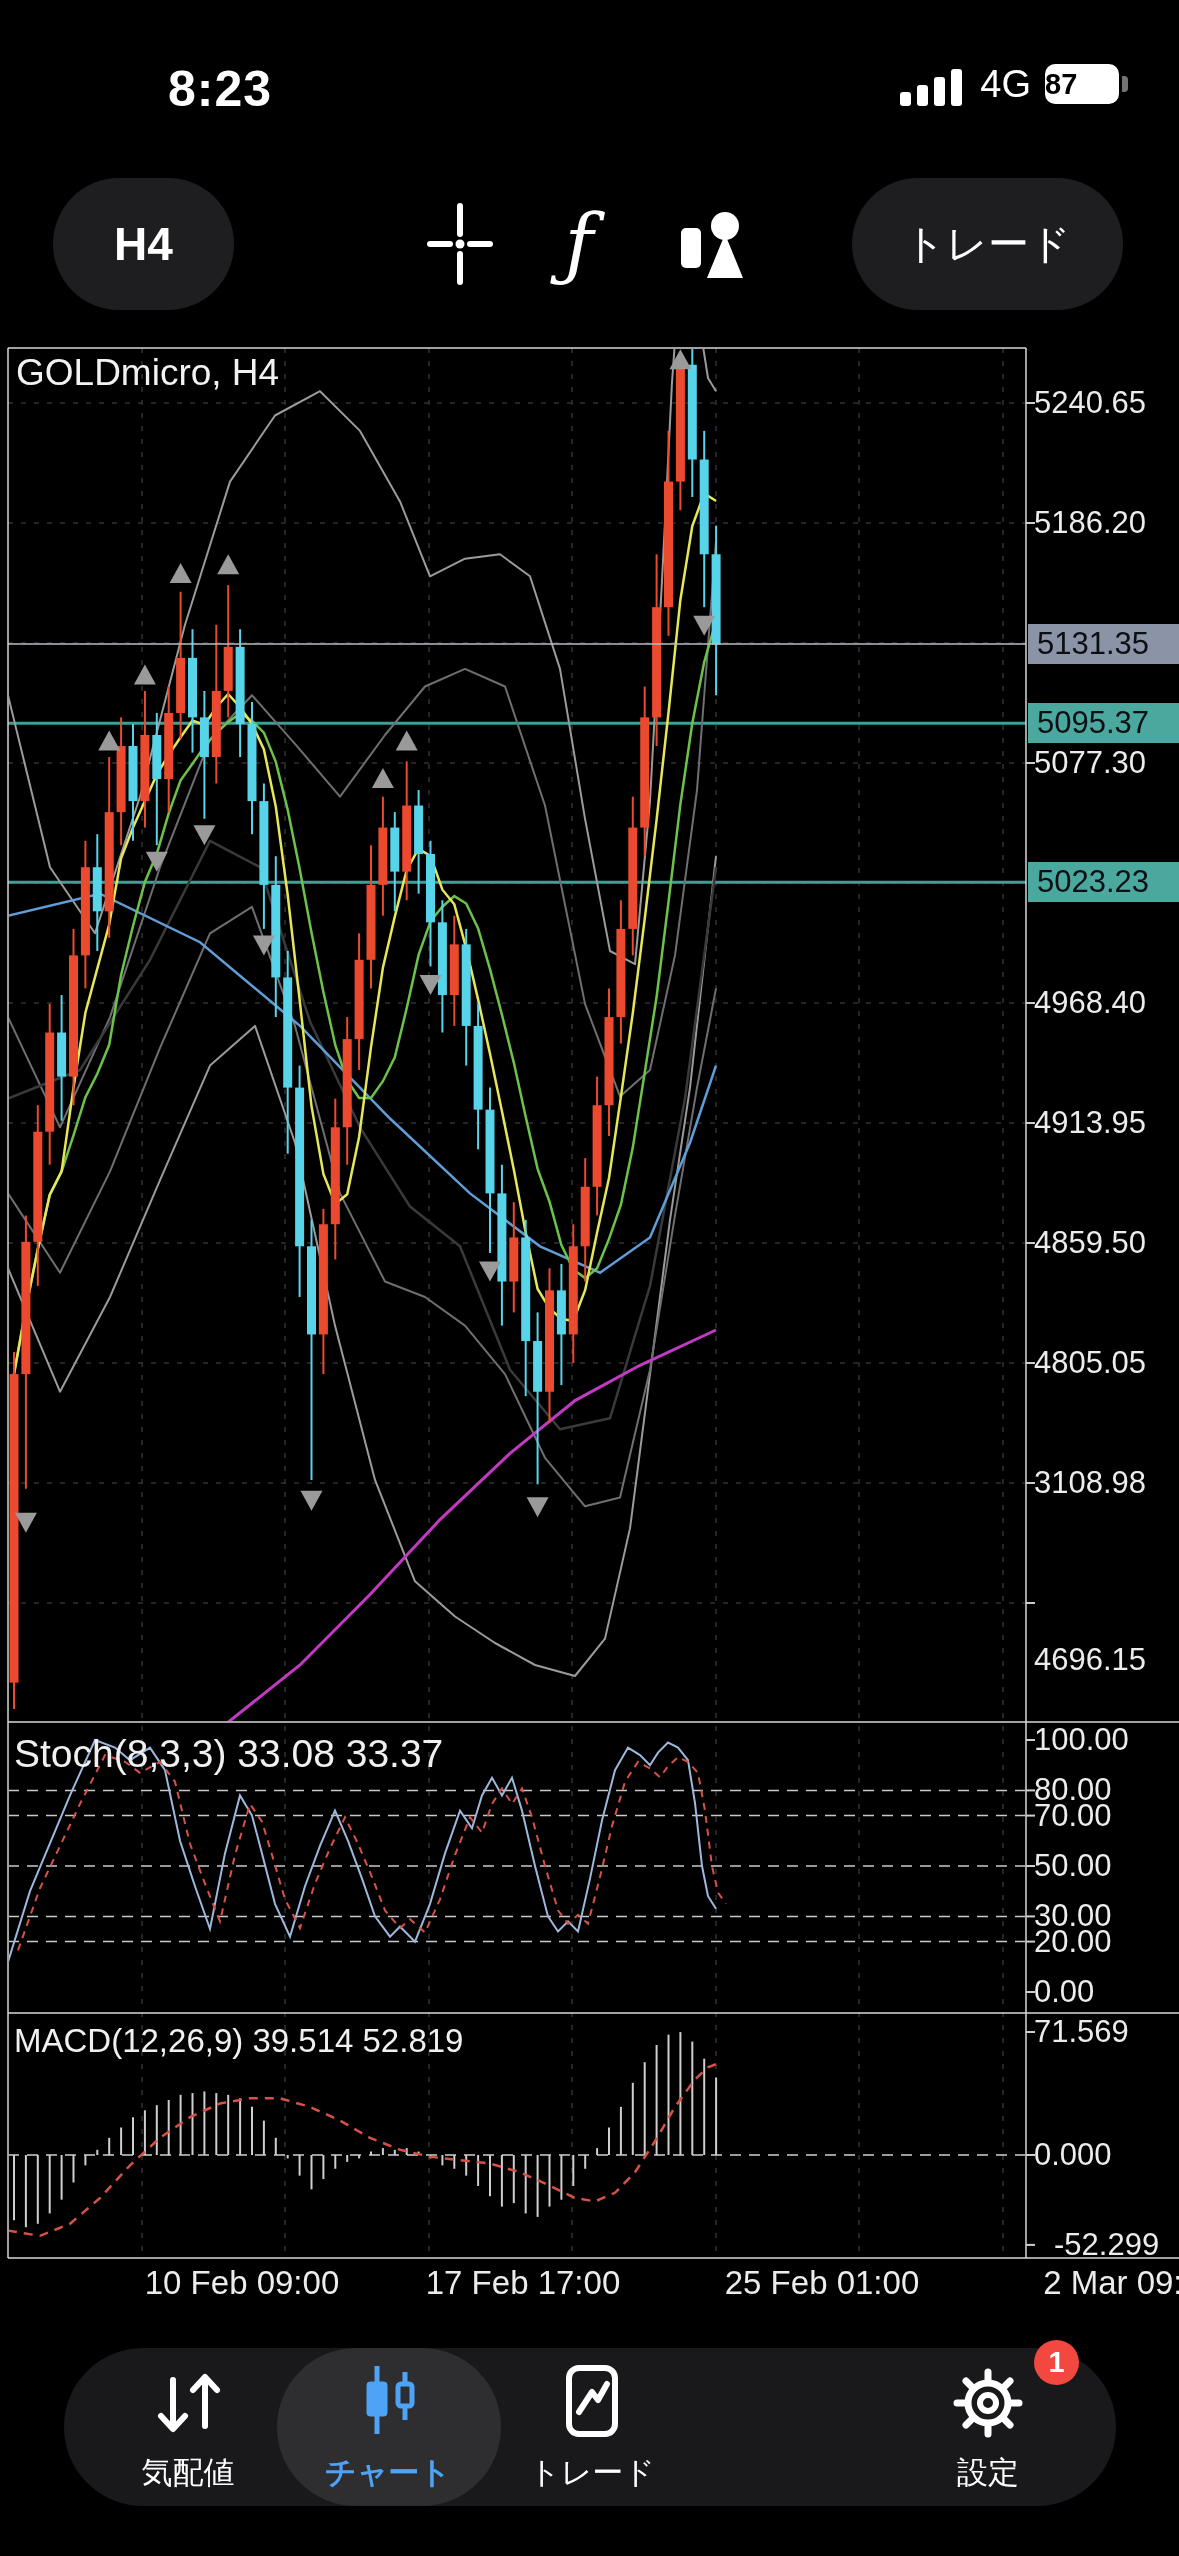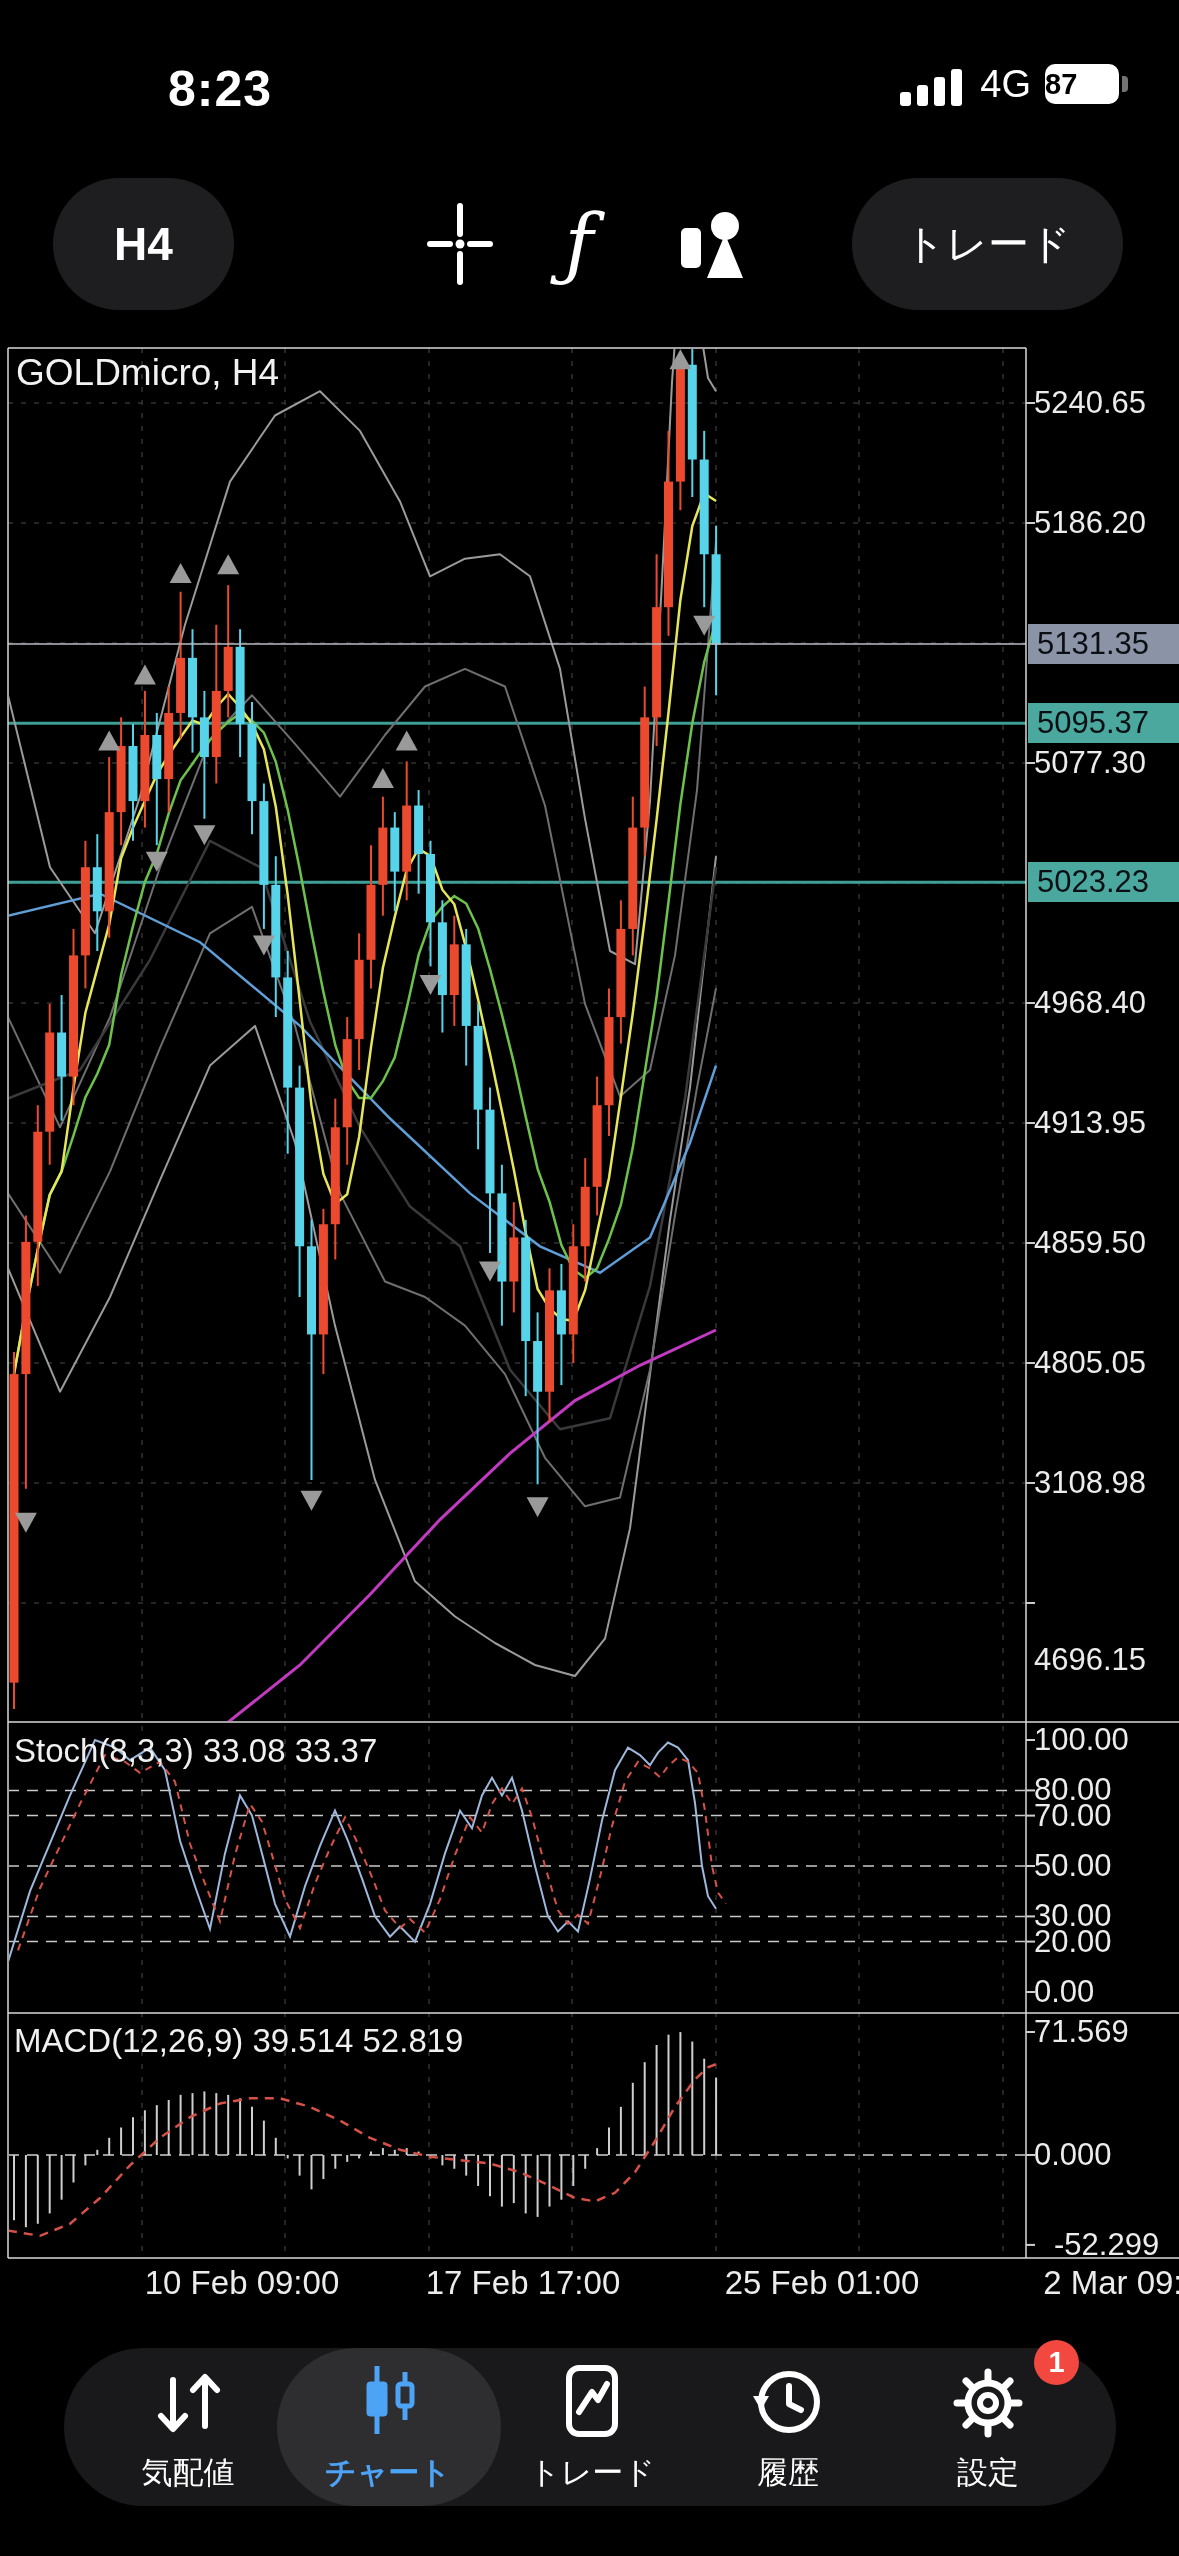--- a/index.html
+++ b/index.html
@@ -32,7 +32,7 @@
   .chart-wrap{position:absolute;inset:0;}
   #chart-svg{position:absolute;left:0;top:0;}
   .sym-title{position:absolute;left:16px;top:352px;color:#f2f2f2;font-size:37px;}
-  .stoch-title{position:absolute;left:14px;top:1732px;color:#f0f0f0;font-size:33px;}
+  .stoch-title{position:absolute;left:14px;top:1732px;color:#f0f0f0;font-size:39px;}
   .macd-title{position:absolute;left:14px;top:2022px;color:#f0f0f0;font-size:33px;}
   .plabel{position:absolute;left:1034px;color:#ececec;font-size:31px;transform:translateY(-50%);white-space:nowrap;}
   .dlabel{position:absolute;top:2264px;color:#ececec;font-size:33px;transform:translateX(-50%);white-space:nowrap;}

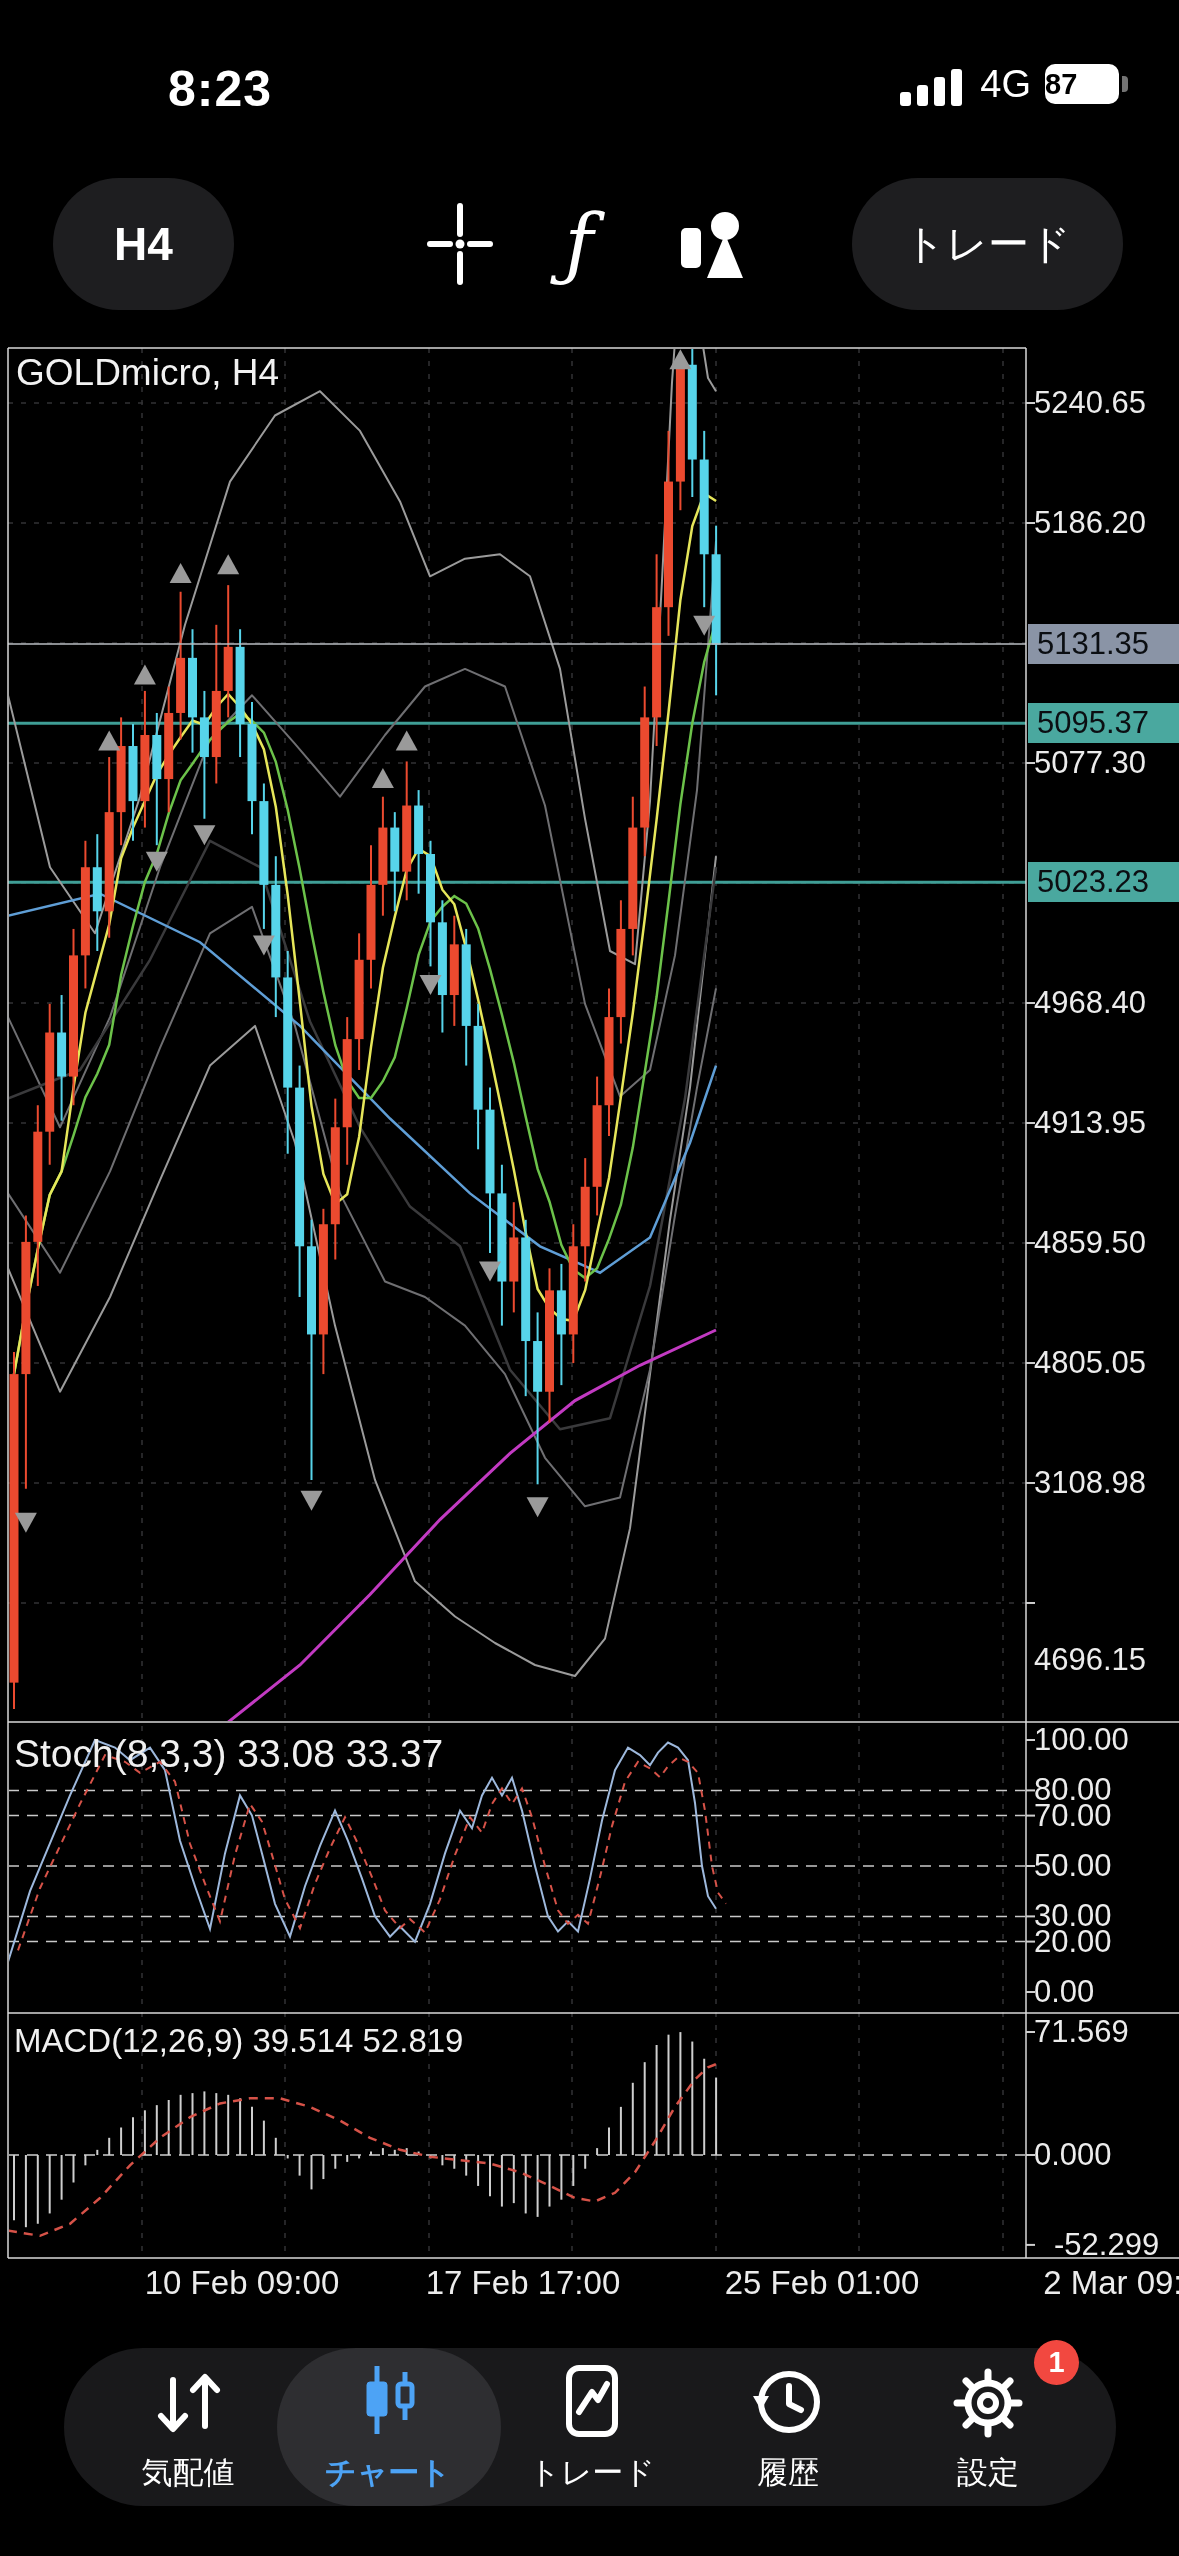--- a/index.html
+++ b/index.html
@@ -463,14 +463,6 @@
       <span class="lbl">トレード</span>
     </button>
 
-    <button class="nav-item" style="left:624px;">
-      <svg width="90" height="90" viewBox="0 0 90 90">
-        <circle cx="46" cy="44" r="28" fill="none" stroke="#fff" stroke-width="6"></circle>
-        <polyline points="46,28 46,46 58,52" fill="none" stroke="#fff" stroke-width="6" stroke-linecap="round" stroke-linejoin="round"></polyline>
-        <polygon points="10,38 26,38 18,52" fill="#fff"></polygon>
-      </svg>
-      <span class="lbl">履歴</span>
-    </button>
 
     <button class="nav-item" style="left:824px;">
       <svg width="90" height="90" viewBox="0 0 90 90">

